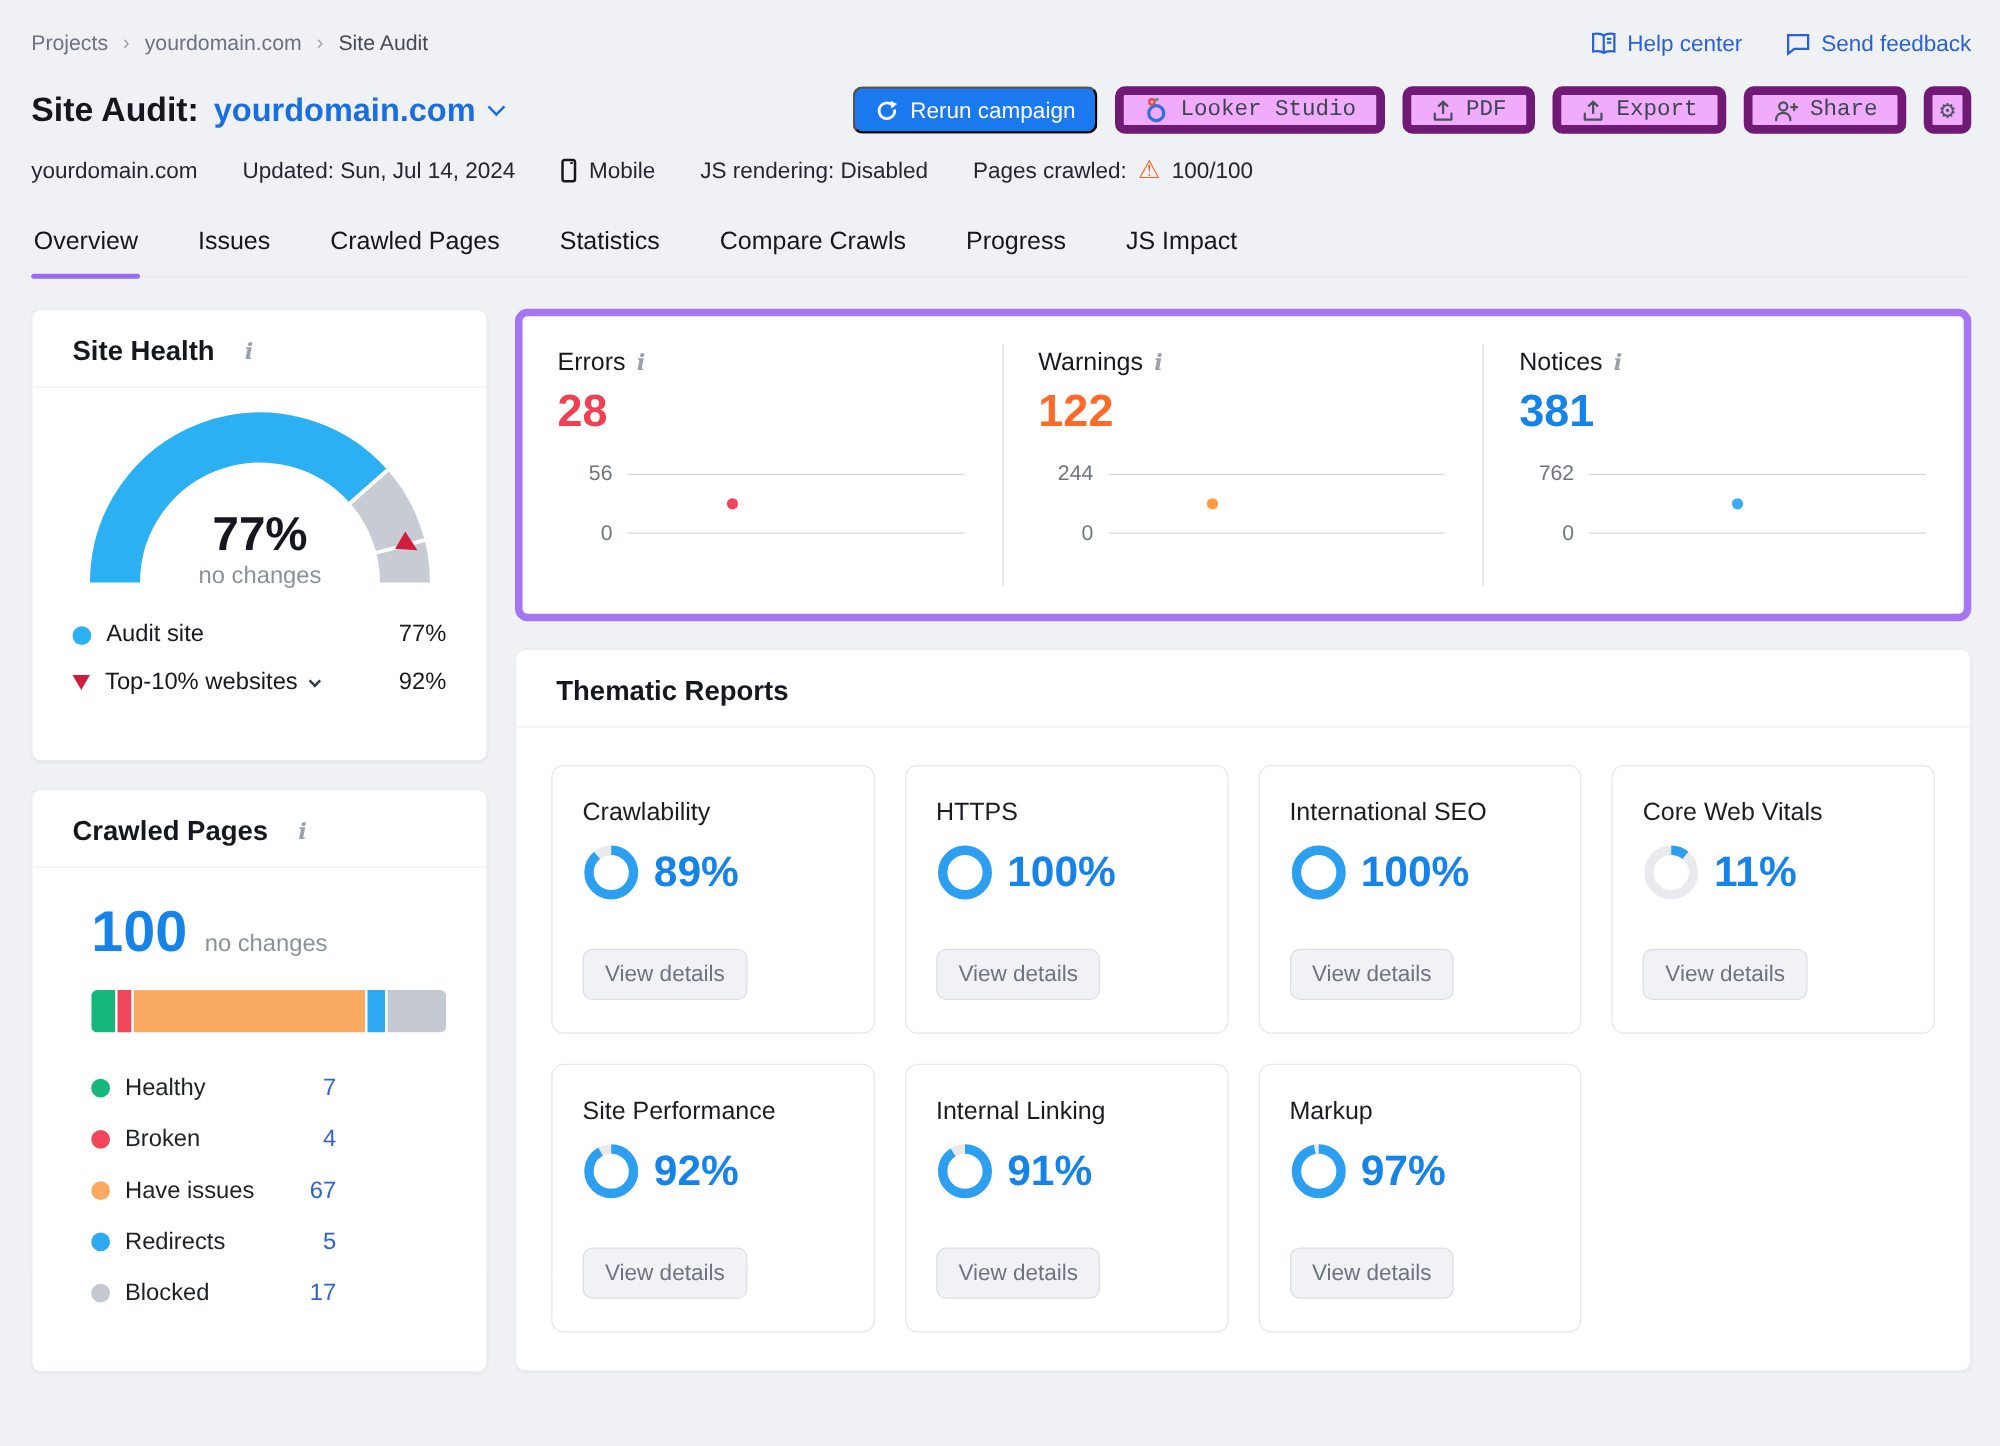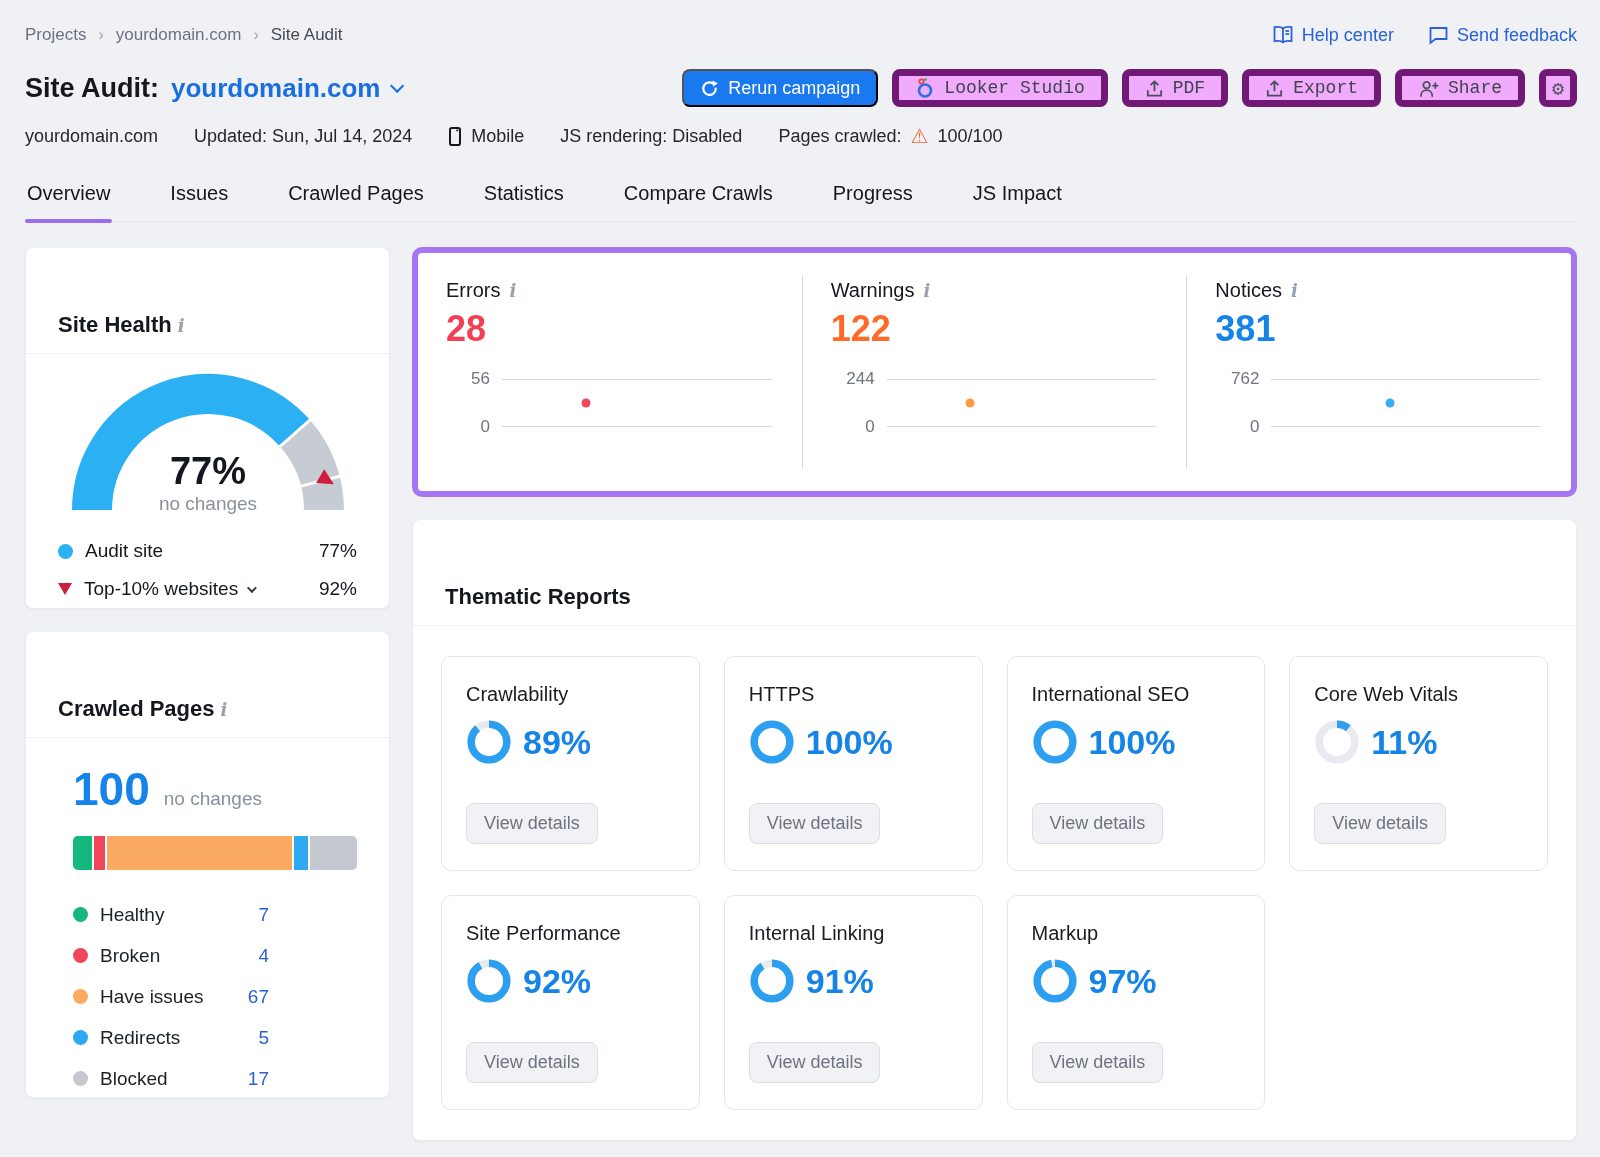--- a/index.html
+++ b/index.html
@@ -42,7 +42,7 @@
   .warn-glyph { color:#f2642f; font-size:20px; line-height:1; }
 
   
-  .tabs { display:flex; gap:56px; margin-top:32px; border-bottom:1px solid #e4e7ec; }
+  .tabs { display:flex; gap:44px; margin-top:32px; border-bottom:1px solid #e4e7ec; }
   .tab { font-size:20px; color:#14161a; padding:0 2px 16px; cursor:pointer; position:relative; }
   .tab.active { font-weight:500; }
   .tab.active::after { content:""; position:absolute; left:0; right:0; bottom:-2px; height:4px; border-radius:3px; background:#9a6cf0; }

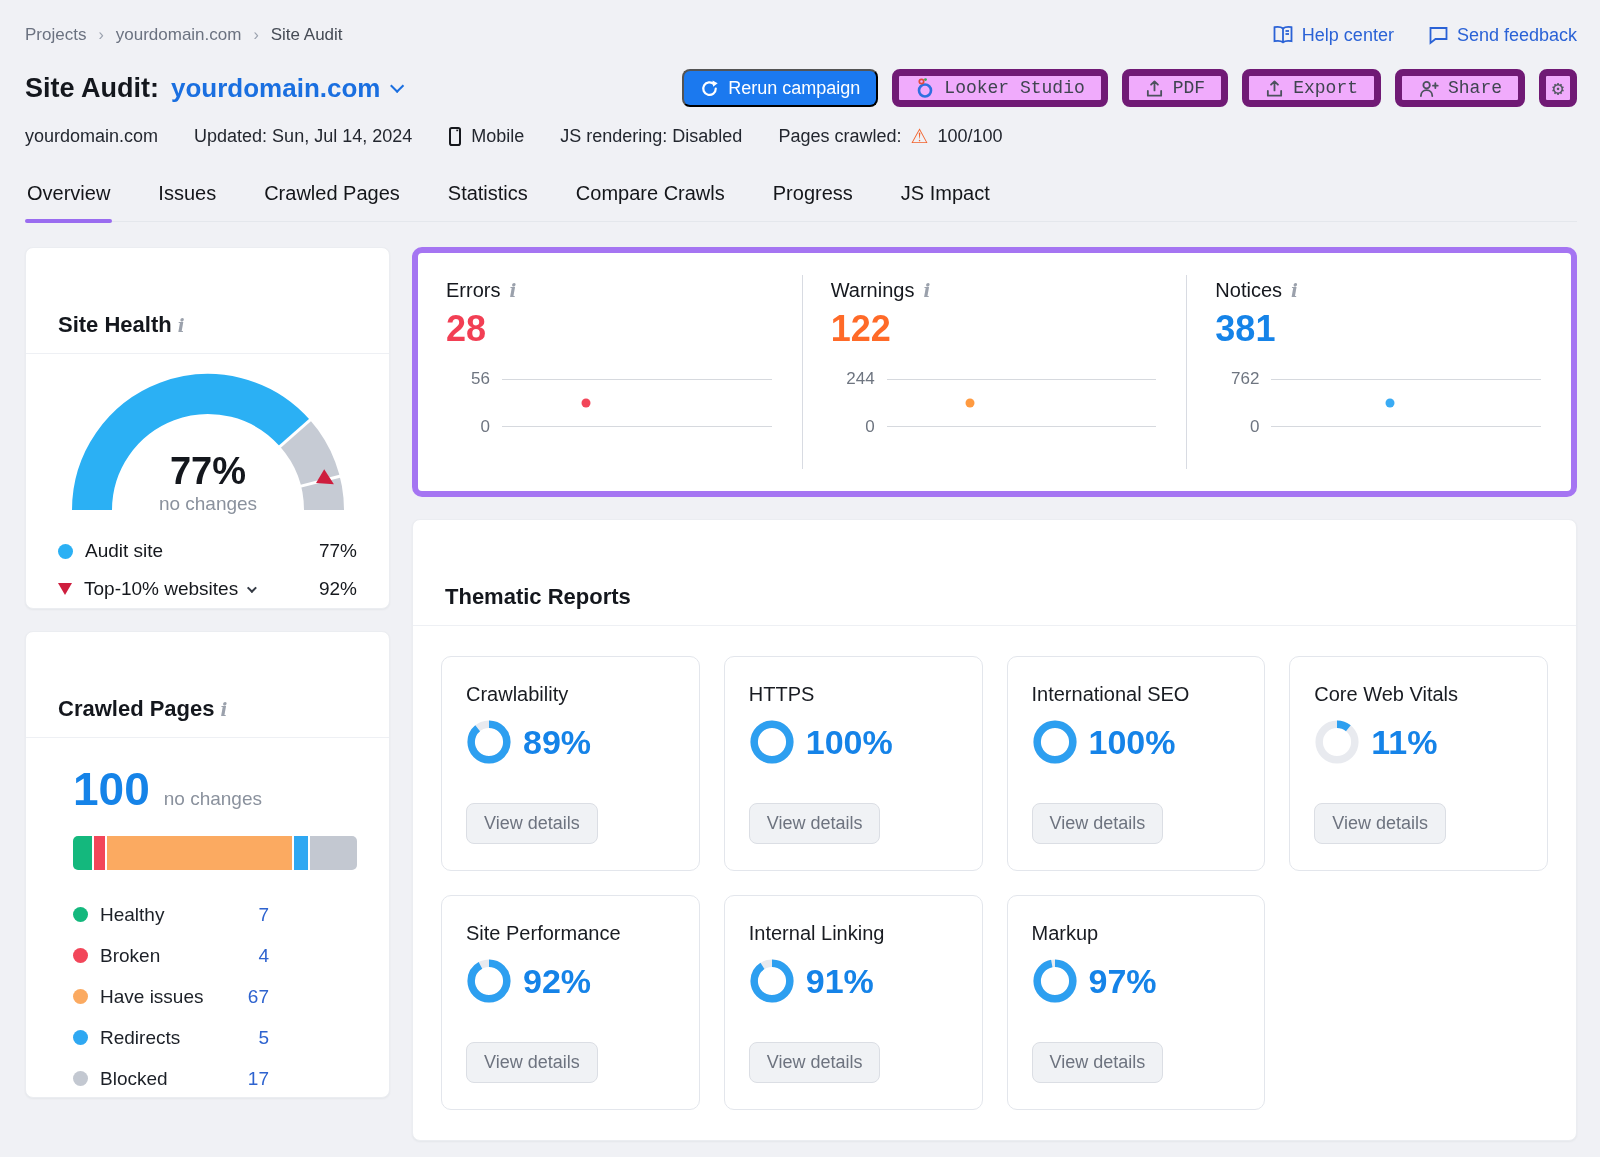--- a/index.html
+++ b/index.html
@@ -50,7 +50,7 @@
   
   .content { display:grid; grid-template-columns:365px 1fr; gap:22px; margin-top:25px; align-items:start; }
   .card { background:#fff; border:1px solid #ebedf1; border-radius:8px; box-shadow:0 1px 2px rgba(25,30,45,.05); }
-  .card-header { display:flex; align-items:center; gap:6px; padding:20px 32px 15px; border-bottom:1px solid #eef0f4;margin-top:44px; }
+  .card-header { display:flex; align-items:center; gap:24px; padding:20px 32px 15px; border-bottom:1px solid #eef0f4; }
   .card-title { font-size:22px; font-weight:700; color:#14171d; }
   .info-i { font-family:"DejaVu Serif", serif; font-style:italic; font-weight:700; color:#9ba1ac; font-size:18px; cursor:pointer; }
 

